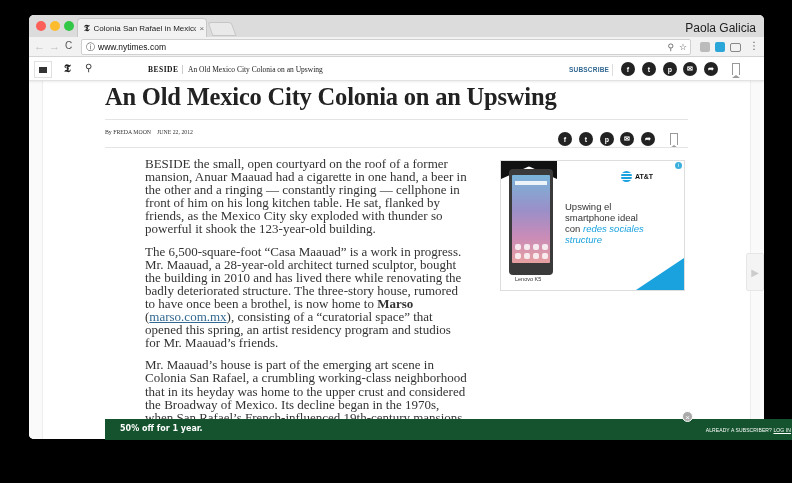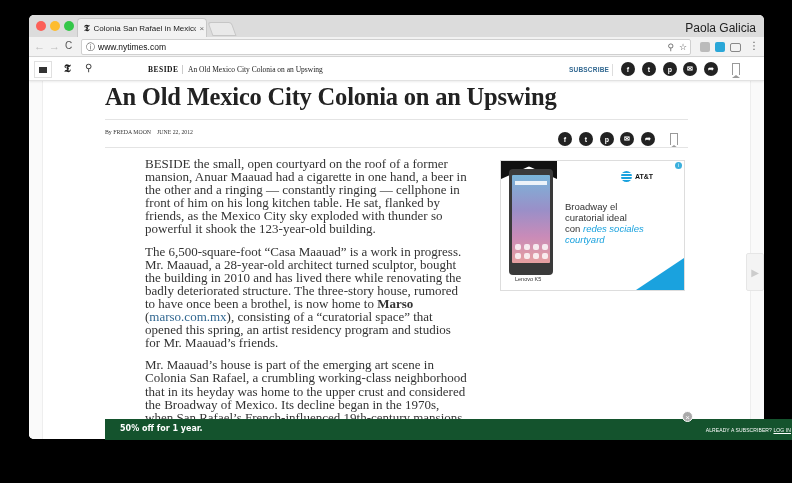--- a/index.html
+++ b/index.html
@@ -194,7 +194,7 @@
           <span>AT&amp;T</span>
         </div>
         <div class="copy">
-          <div>Broadway el</div>
+          <div>Upswing el</div>
           <div>curatorial ideal</div>
           <div><span>con </span><span class="hl">redes sociales</span></div>
           <div class="hl">courtyard</div>

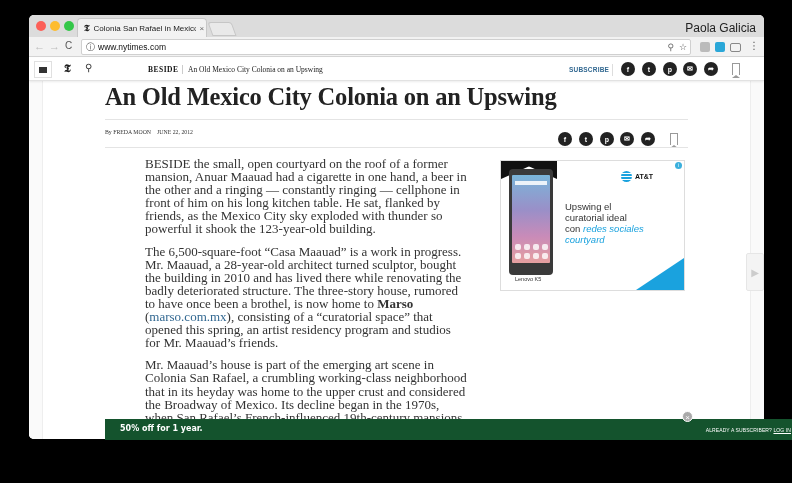--- a/index.html
+++ b/index.html
@@ -195,7 +195,7 @@
         </div>
         <div class="copy">
           <div>Upswing el</div>
-          <div>curatorial ideal</div>
+          <div>smartphone ideal</div>
           <div><span>con </span><span class="hl">redes sociales</span></div>
           <div class="hl">courtyard</div>
         </div>

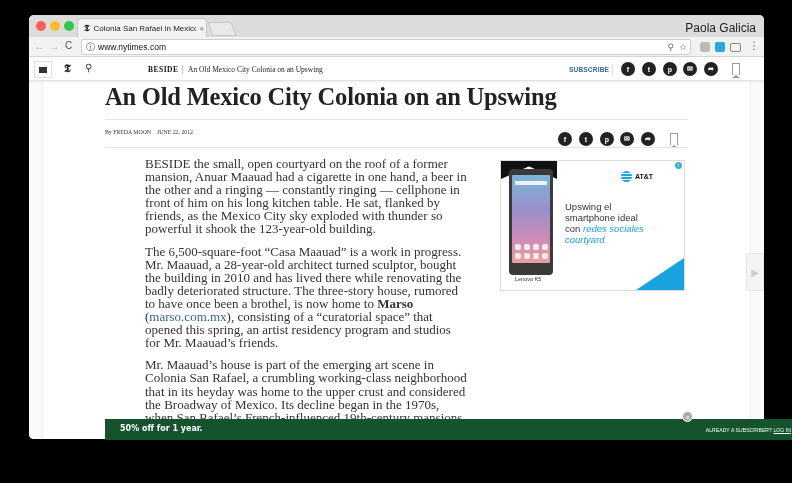--- a/index.html
+++ b/index.html
@@ -197,7 +197,7 @@
           <div>Upswing el</div>
           <div>smartphone ideal</div>
           <div><span>con </span><span class="hl">redes sociales</span></div>
-          <div class="hl">courtyard</div>
+          <div class="hl">structure</div>
         </div>
       </div>
 

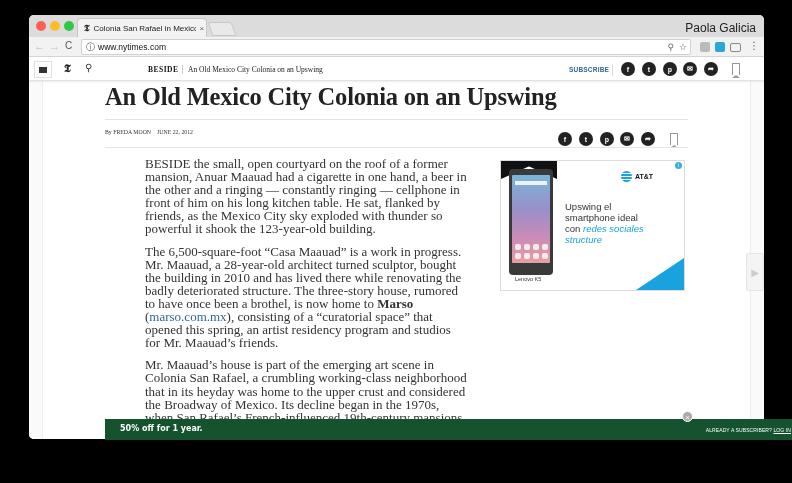--- a/index.html
+++ b/index.html
@@ -66,7 +66,7 @@
 
   .body-text { position: absolute; left: 116px; top: 76px; width: 322px; font-family: "Liberation Serif", serif; font-size: 13px; line-height: 13.1px; color: #333; }
   .body-text p { margin-bottom: 9px; }
-  .body-text a { color: #326891; }
+  .body-text a { color: #326891; text-decoration: underline; }
 
   .ad { position: absolute; left: 471px; top: 79px; width: 185px; height: 131px; background: #fff; border: 1px solid #ddd; overflow: hidden; }
   .ad .corner-tl { position: absolute; left: 0; top: 0; width: 0; height: 0; border-left: 40px solid #111; border-bottom: 18px solid transparent; }

